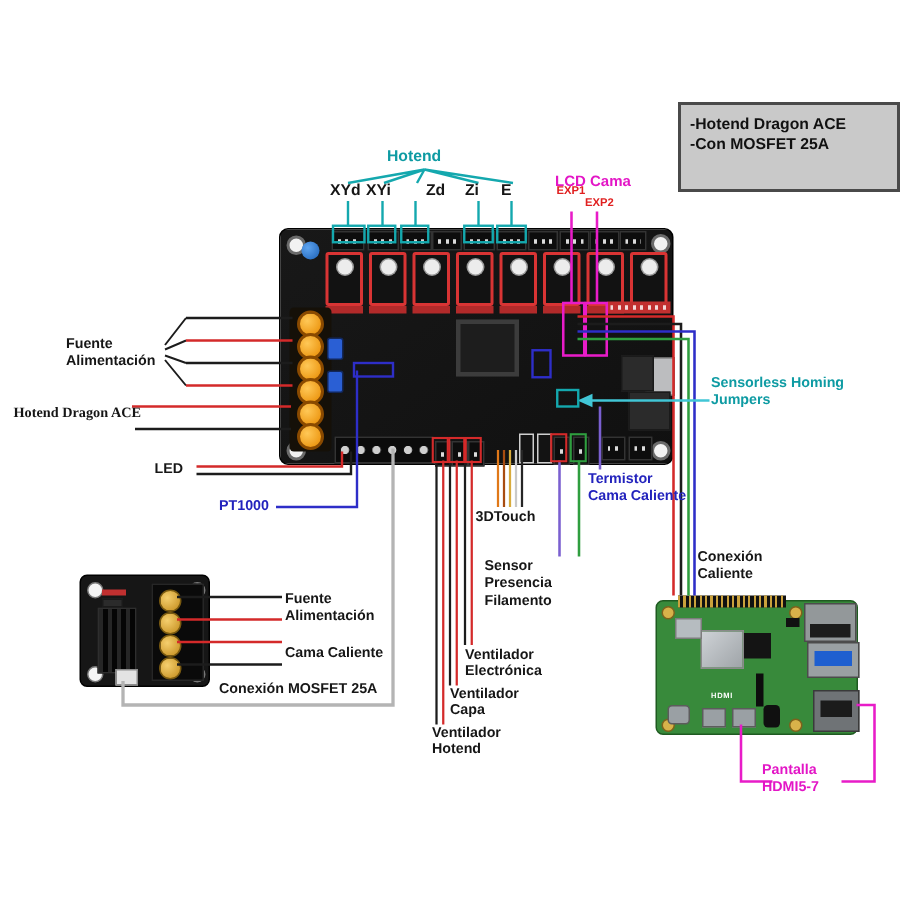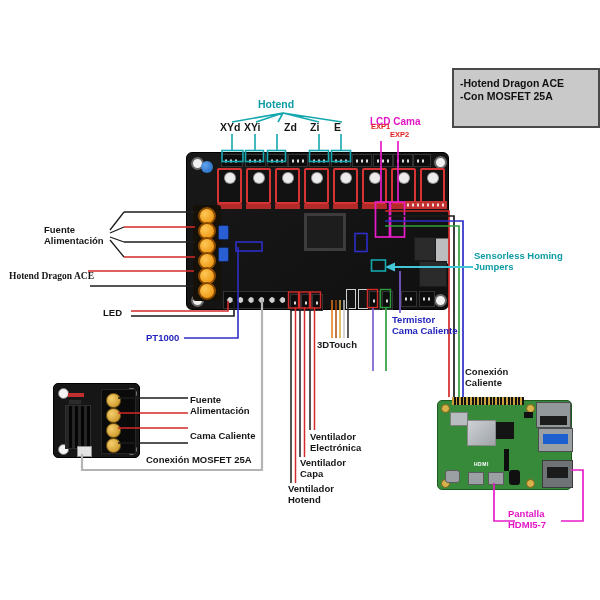--- a/index.html
+++ b/index.html
@@ -297,6 +297,8 @@
   <div class="lbl blue" style="left:392px;top:314px;">Termistor
 Cama Caliente</div>
   <div class="lbl" style="left:317px;top:339px;">3DTouch</div>
+  <div class="lbl center" style="left:323px;top:372px;width:76px;">Sensor Presencia
+Filamento</div>
   <div class="lbl" style="left:465px;top:366px;">Conexión
 Caliente</div>
   <div class="lbl" style="left:310px;top:431px;">Ventilador

